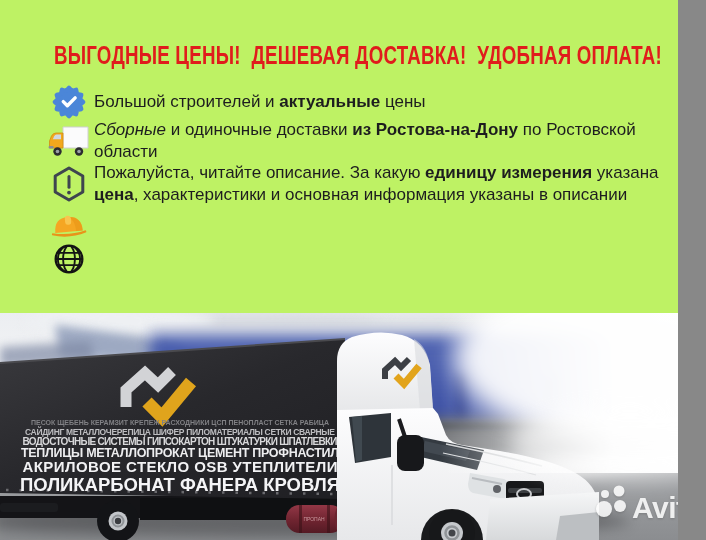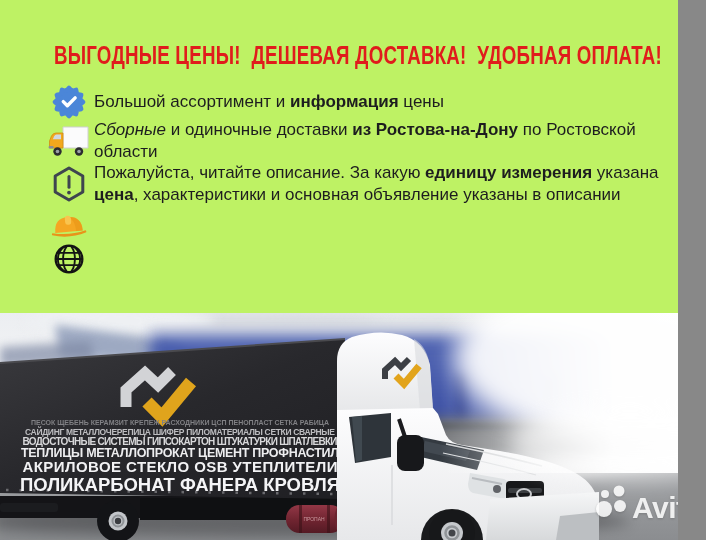--- a/index.html
+++ b/index.html
@@ -36,7 +36,7 @@
           <path d="M-7,-0.5 L-2,4.5 L7.5,-5" fill="none" stroke="#fff" stroke-width="4.2" stroke-linecap="round" stroke-linejoin="round"></path>
         </svg>
       </span>
-      <p class="tx"><span>Большой ассортимент и </span><span style="font-weight: 700;">информация</span><span> цены</span></p>
+      <p class="tx"><span>Большой строителей и </span><span style="font-weight: 700;">информация</span><span> цены</span></p>
     </div>
 
     <div class="benefit h39">

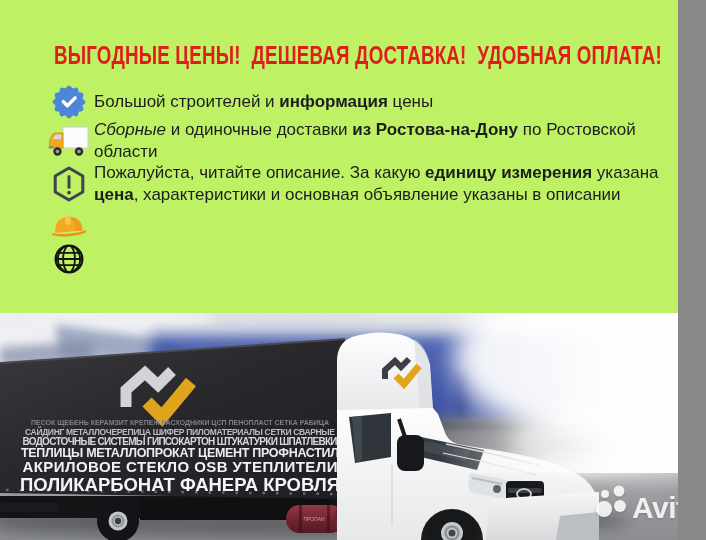--- a/index.html
+++ b/index.html
@@ -36,7 +36,7 @@
           <path d="M-7,-0.5 L-2,4.5 L7.5,-5" fill="none" stroke="#fff" stroke-width="4.2" stroke-linecap="round" stroke-linejoin="round"></path>
         </svg>
       </span>
-      <p class="tx"><span>Большой строителей и </span><span style="font-weight: 700;">информация</span><span> цены</span></p>
+      <p class="tx"><span>Большой строителей и </span><span style="font-weight: 700;">актуальные</span><span> цены</span></p>
     </div>
 
     <div class="benefit h39">

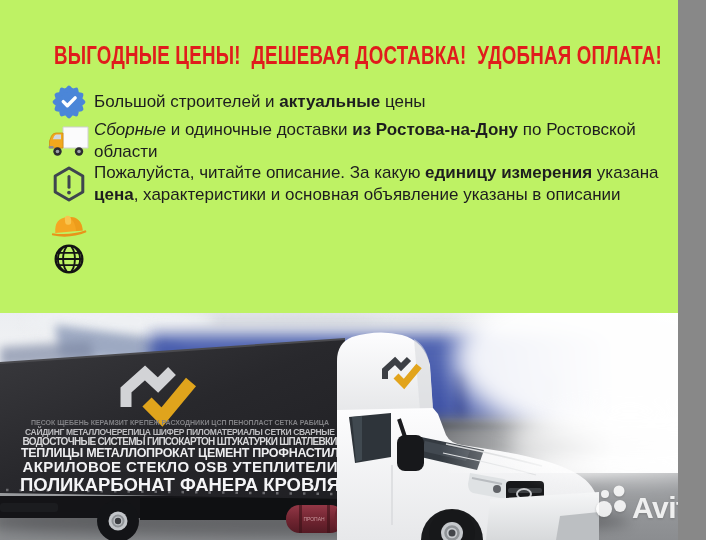--- a/index.html
+++ b/index.html
@@ -63,7 +63,7 @@
           <circle cx="0" cy="8.6" r="1.9" fill="#3e454f"></circle>
         </svg>
       </span>
-      <p class="tx"><span>Пожалуйста, читайте описание. За какую </span><span style="font-weight: 700;">единицу измерения</span><span> указана </span><span style="font-weight: 700; text-align: right;">цена</span><span>, характеристики и основная объявление указаны в описании</span></p>
+      <p class="tx"><span>Пожалуйста, читайте описание. За какую </span><span style="font-weight: 700;">единицу измерения</span><span> указана </span><span style="font-weight: 700; text-align: right;">цена</span><span>, характеристики и основная информация указаны в описании</span></p>
     </div>
 
 

